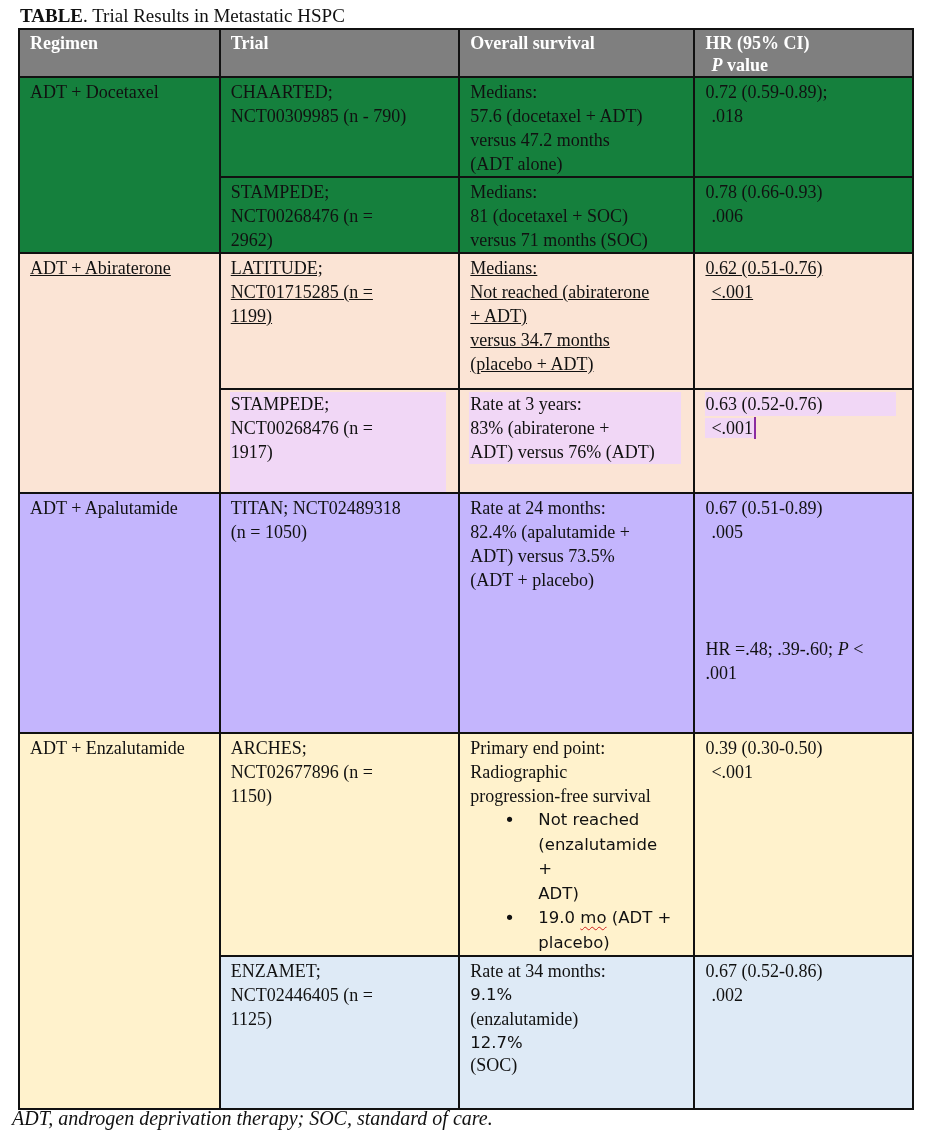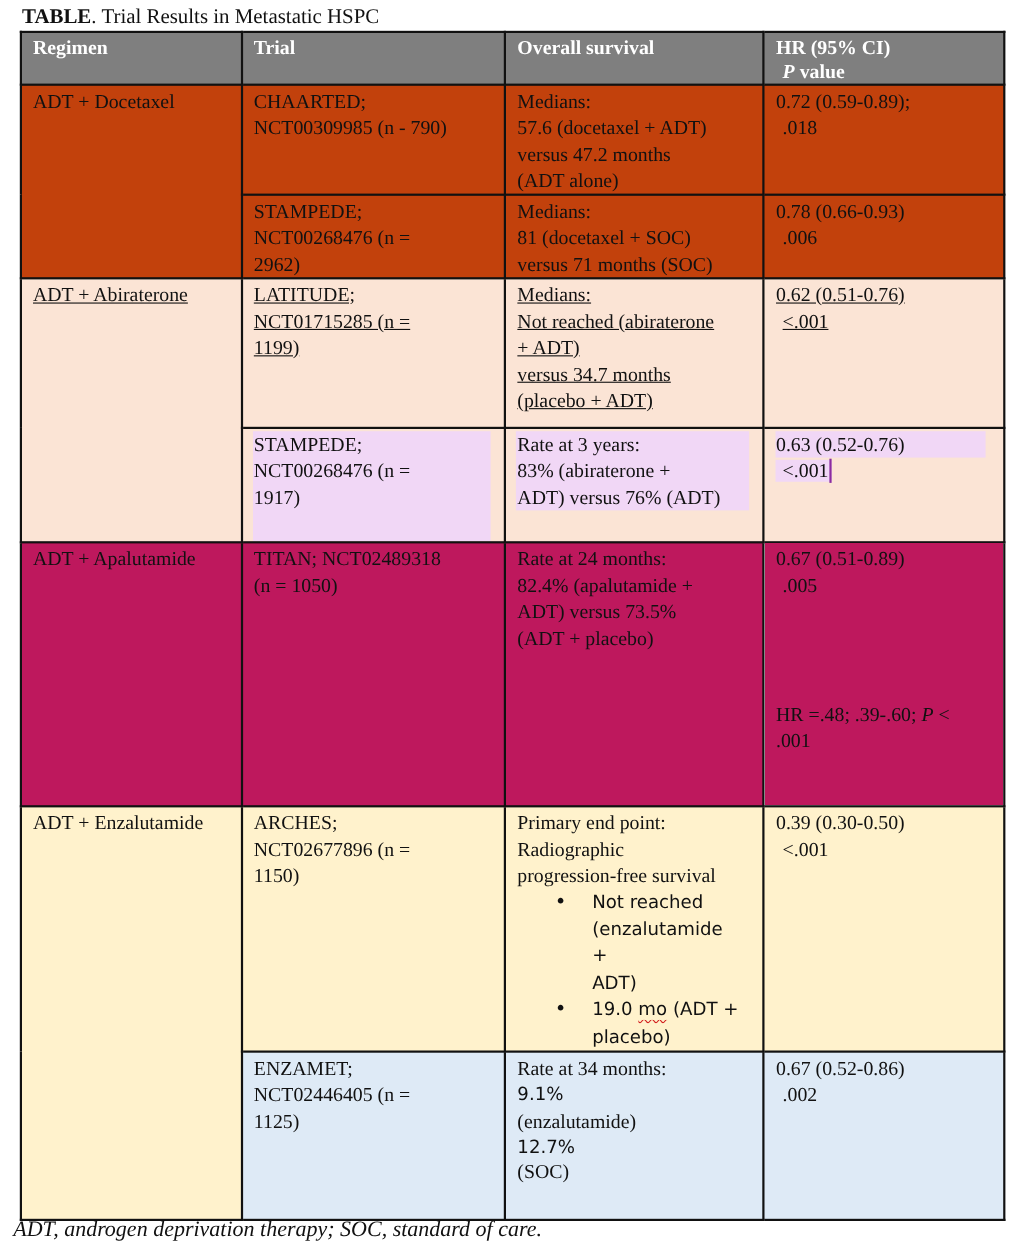--- a/index.html
+++ b/index.html
@@ -12,7 +12,7 @@
       font-size: 18px; line-height: 24px; text-align: left; font-weight: normal; }
     table.main th { background: #7f7f7f; color: #ffffff; font-weight: bold; height: 44px; padding-top: 1px; }
     .col1 { width: 181px; } .col2 { width: 216px; } .col3 { width: 212px; } .col4 { width: 197px; }
-    .bg-blue { background: #c2410c; }
+    .bg-blue { background: #15803d; }
     .bg-peach { background: #fbe4d5; }
     .bg-gray { background: #be185d; }
     .bg-yellow { background: #fff2cc; }

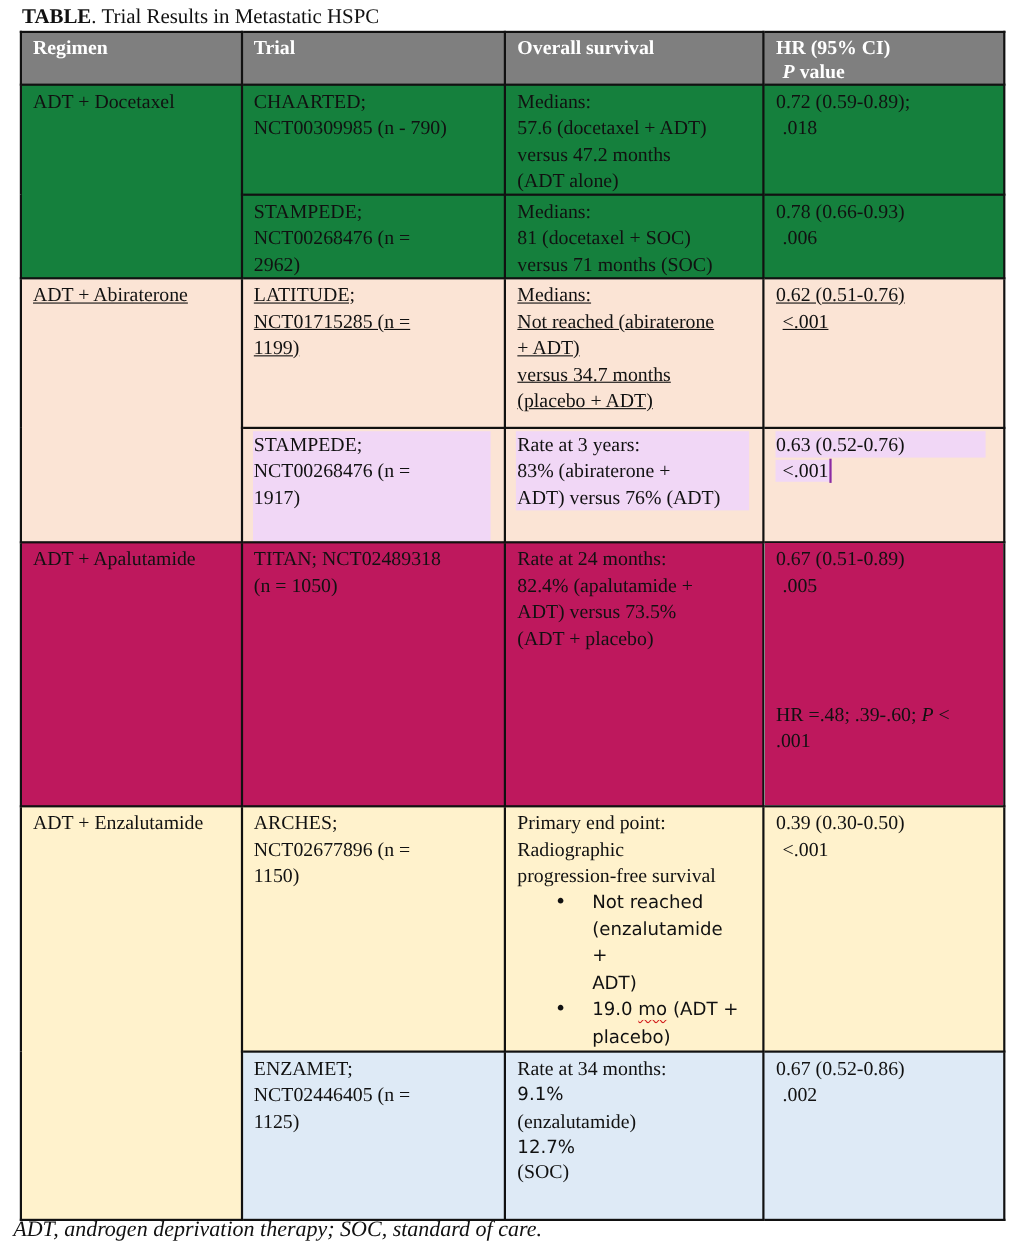--- a/index.html
+++ b/index.html
@@ -14,7 +14,7 @@
     .col1 { width: 181px; } .col2 { width: 216px; } .col3 { width: 212px; } .col4 { width: 197px; }
     .bg-blue { background: #15803d; }
     .bg-peach { background: #fbe4d5; }
-    .bg-gray { background: #be185d; }
+    .bg-gray { background: #c4b5fd; }
     .bg-yellow { background: #fff2cc; }
     .bg-lblue { background: #deeaf6; }
     .hl { background: #f1d7f6; }

